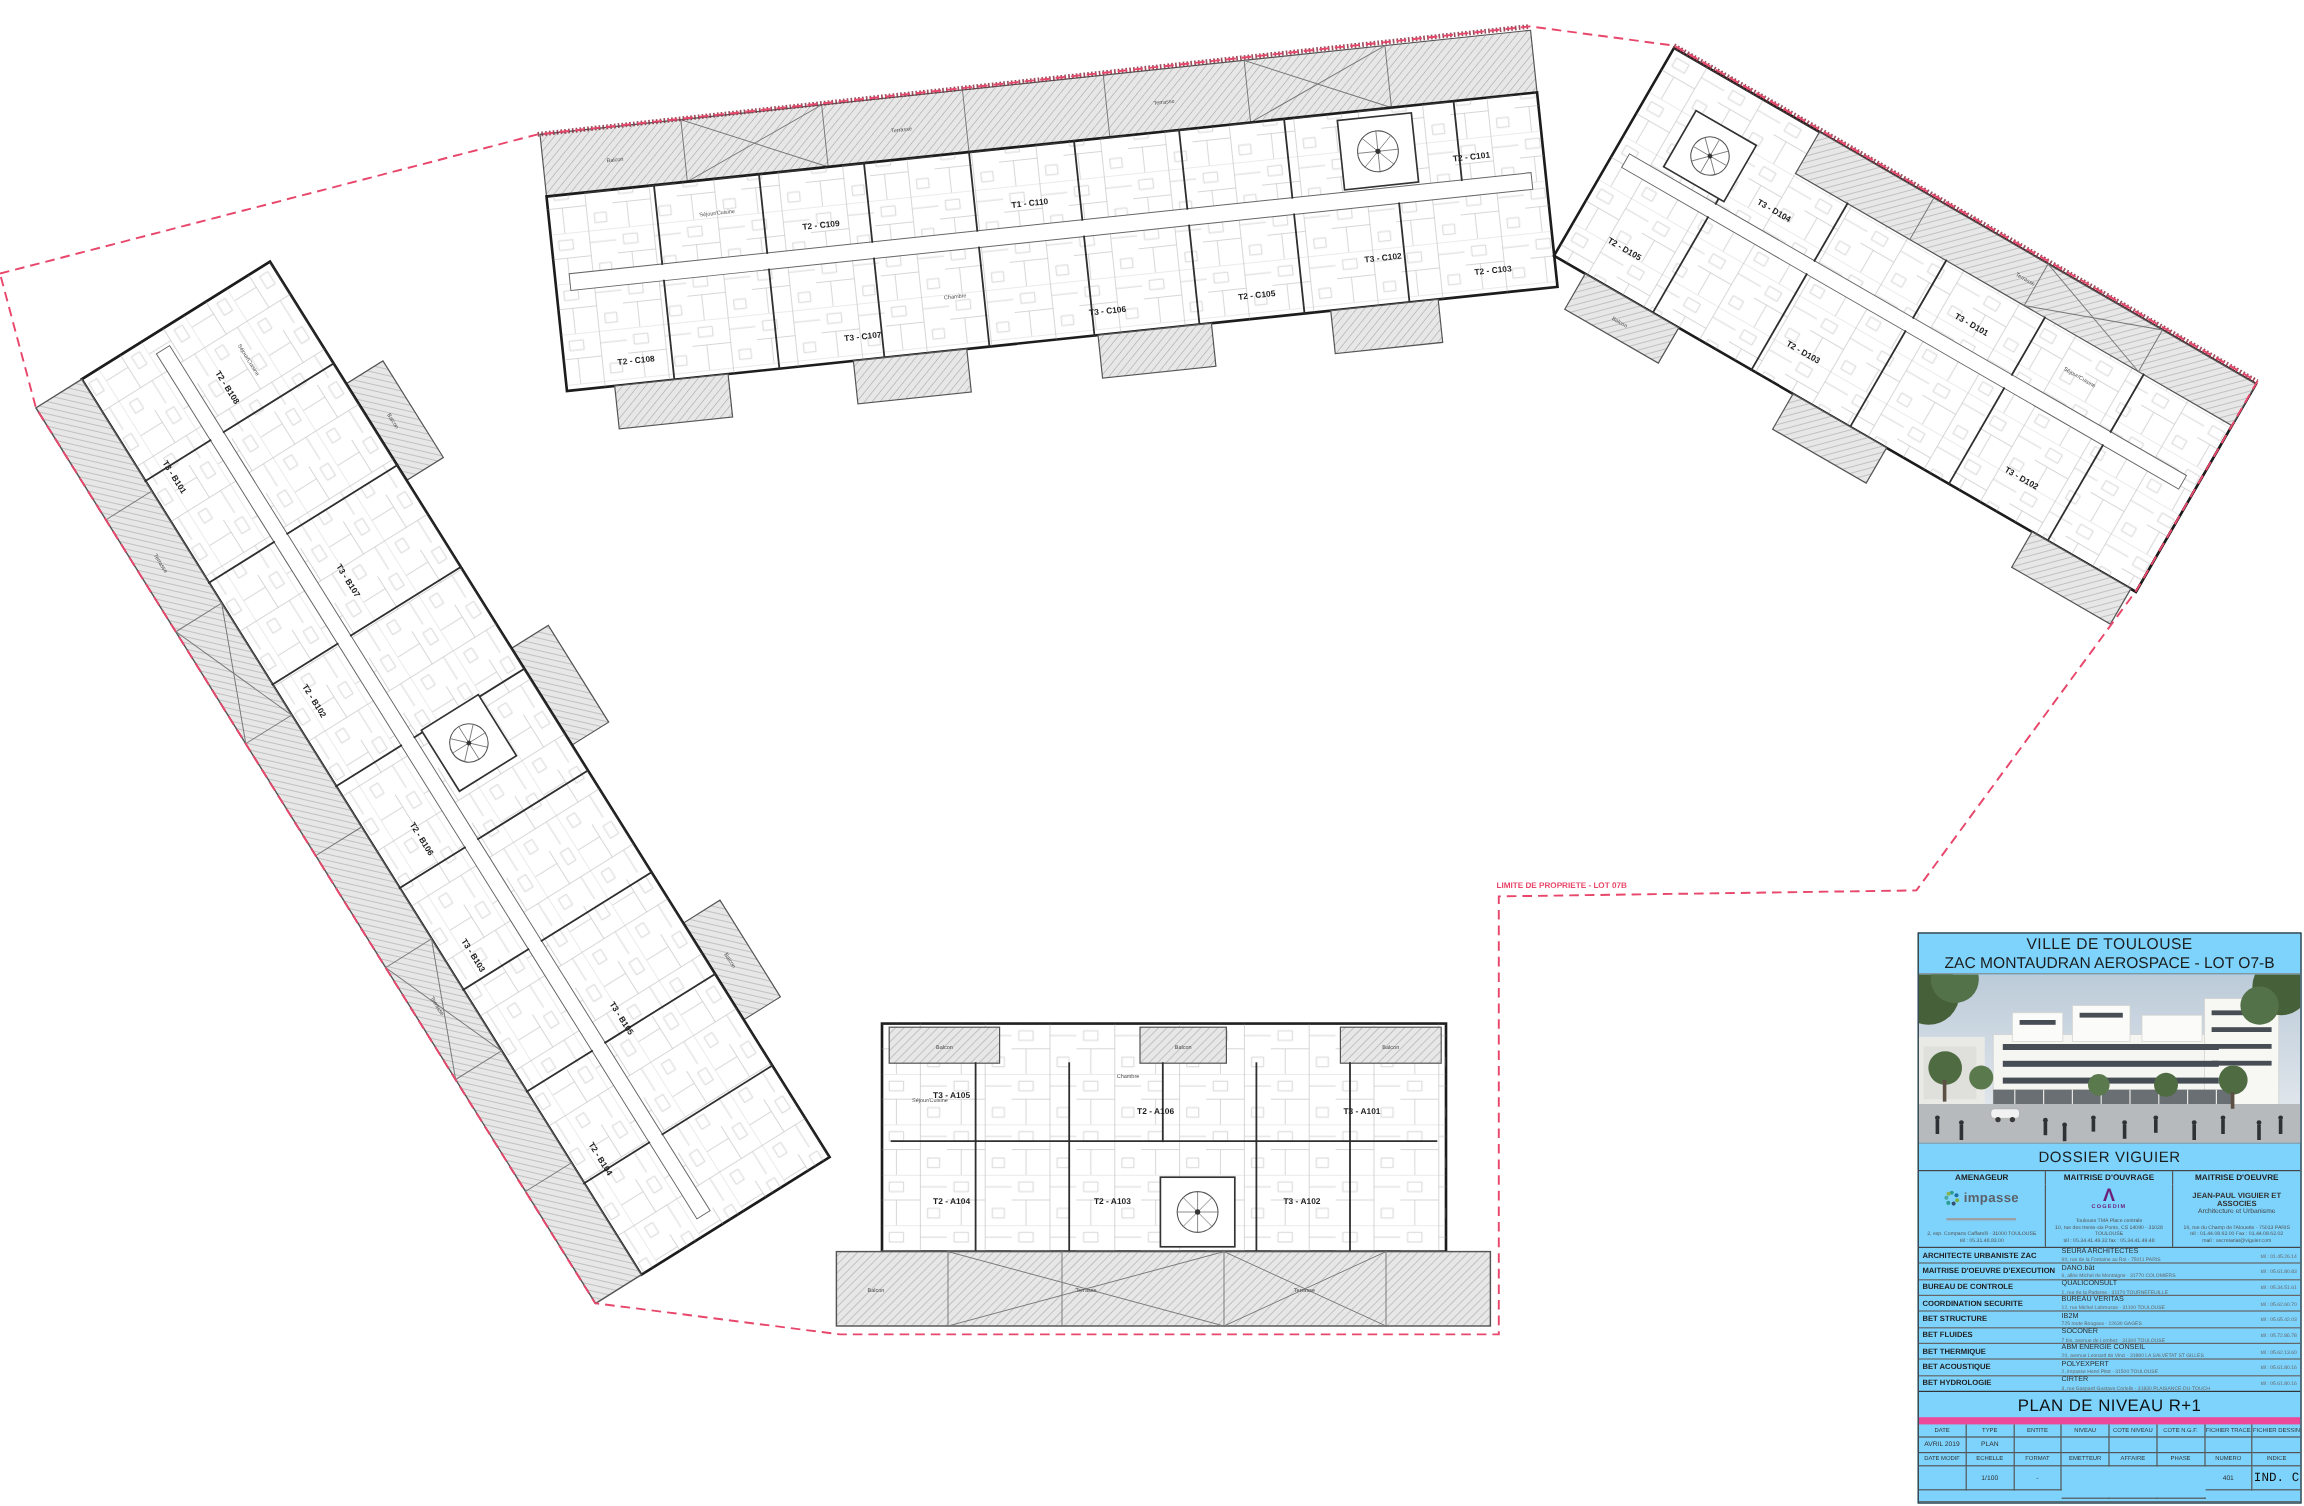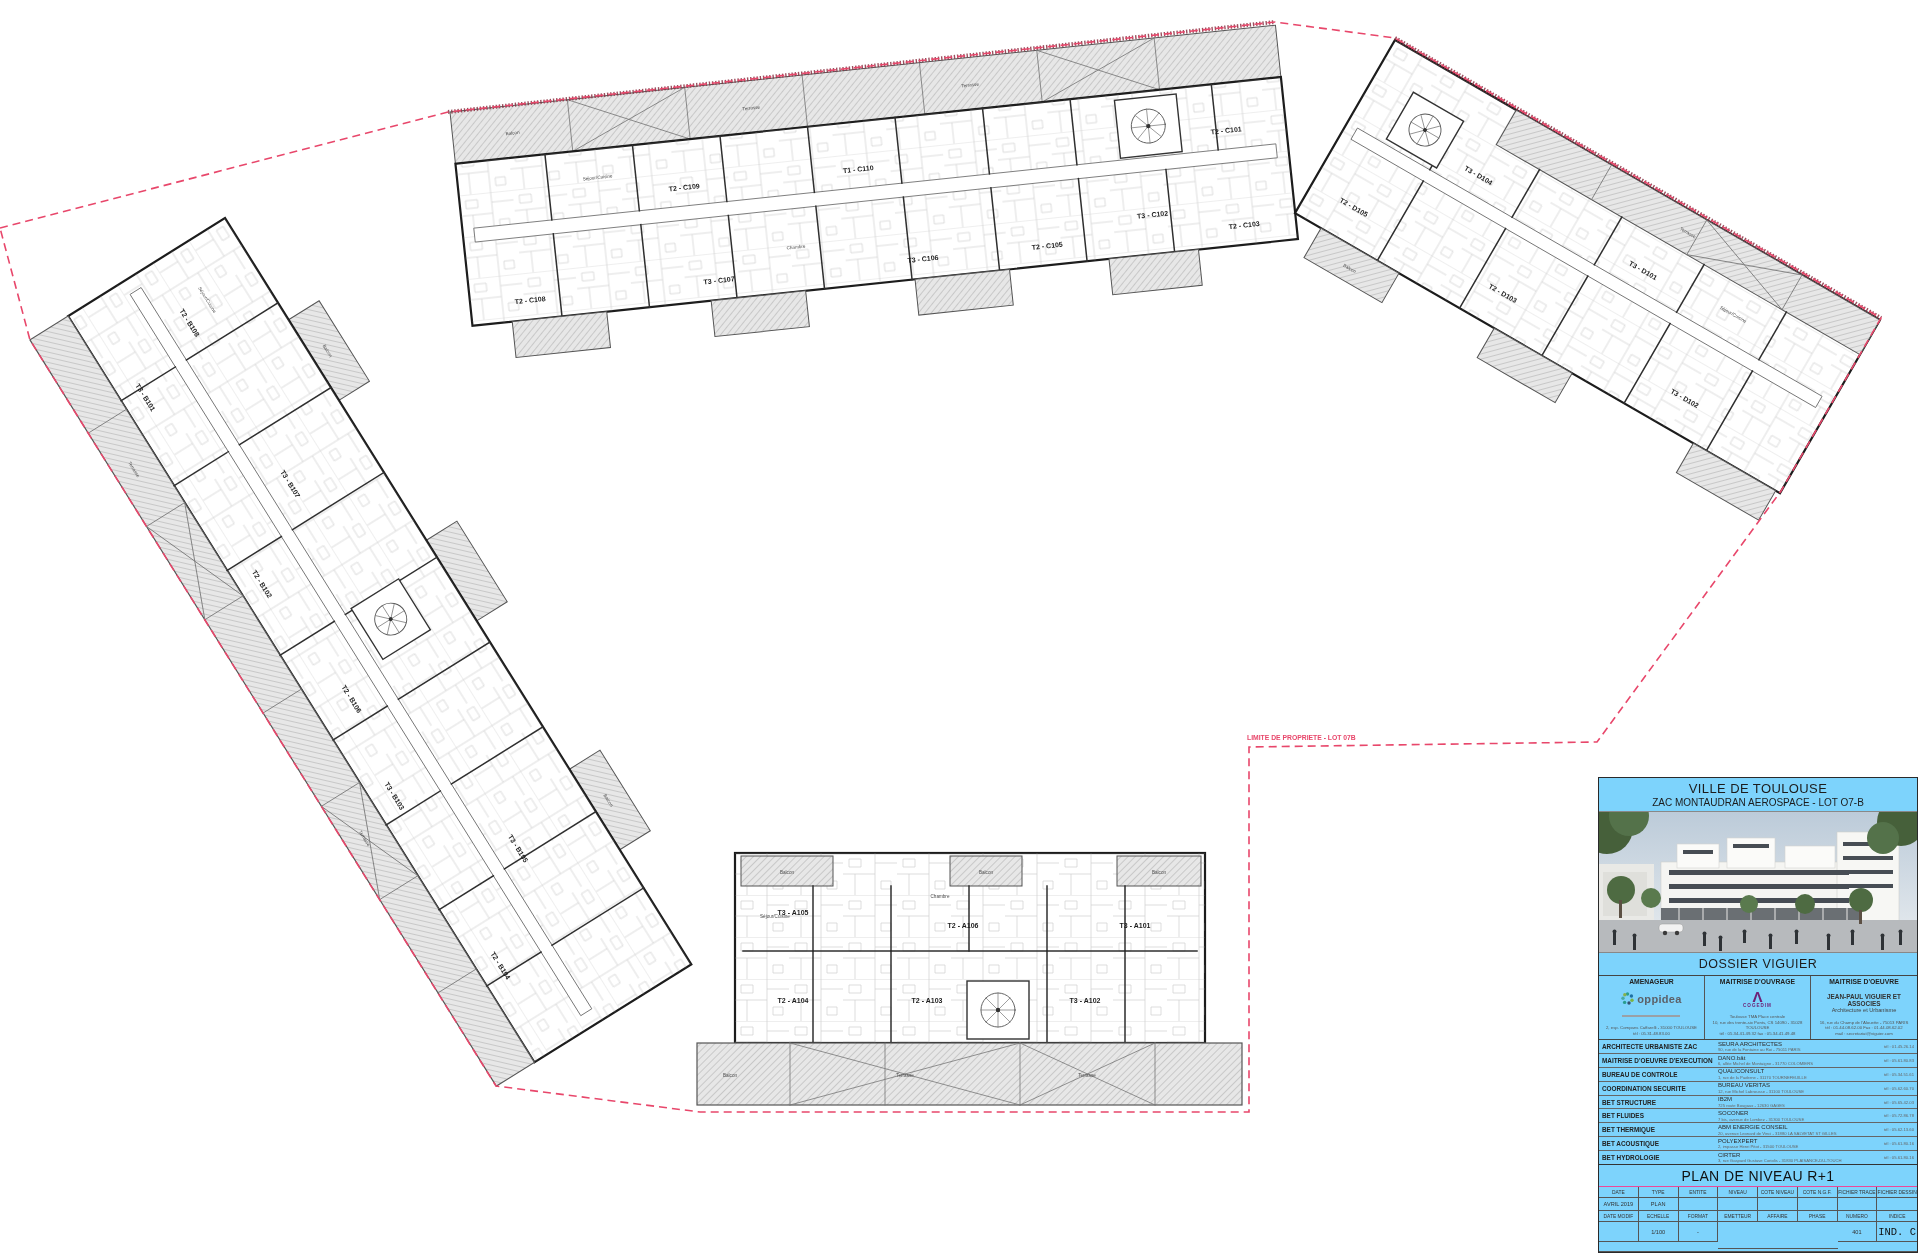--- a/index.html
+++ b/index.html
@@ -18,7 +18,7 @@
   .tb-header{height:33px;display:flex;flex-direction:column;justify-content:center;
              align-items:center;gap:1px;flex:0 0 auto;}
   .tb-city{font-size:13px;letter-spacing:.4px;color:#1c1c1c;}
-  .tb-project{font-size:10px;color:#1c1c1c;}
+  .tb-project{font-size:13px;color:#1c1c1c;}
   .tb-render{height:140px;flex:0 0 auto;border-top:1px solid #888;border-bottom:1px solid #888;}
   .tb-render svg{display:block;width:100%;height:100%;}
   .tb-dossier{height:22px;flex:0 0 auto;display:flex;align-items:center;justify-content:center;

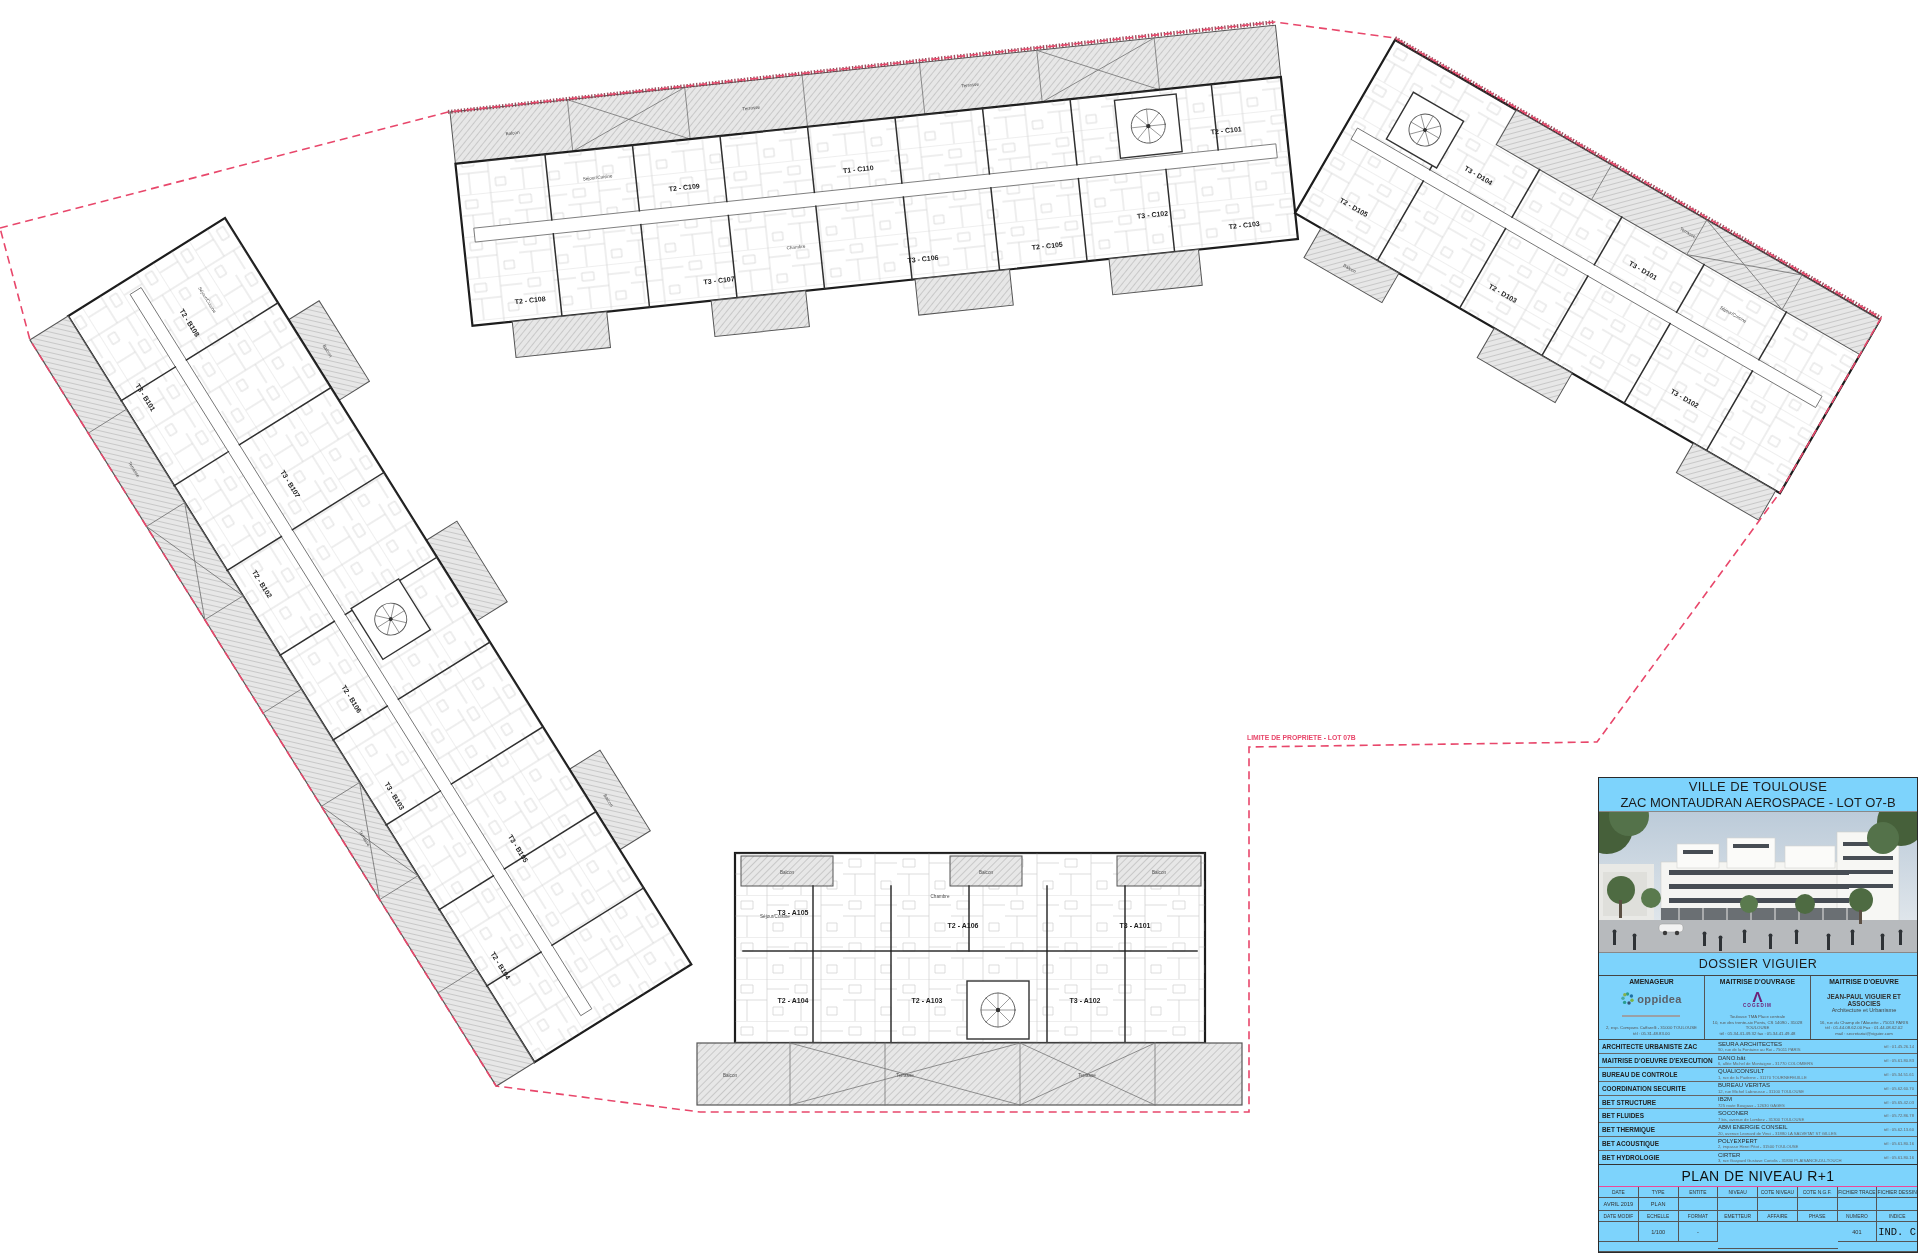--- a/index.html
+++ b/index.html
@@ -443,7 +443,7 @@
                 <circle cx="2" cy="6.2" r="1.7" fill="#48a9a6"></circle>
             <circle cx="3.8" cy="2.8" r="1.7" fill="#88b04b"></circle>
           </svg>
-          <span class="word">oppidea</span>
+          <span class="word">impasse</span>
         </div>
         <div class="logo-tagline"></div>
         <div class="addr">

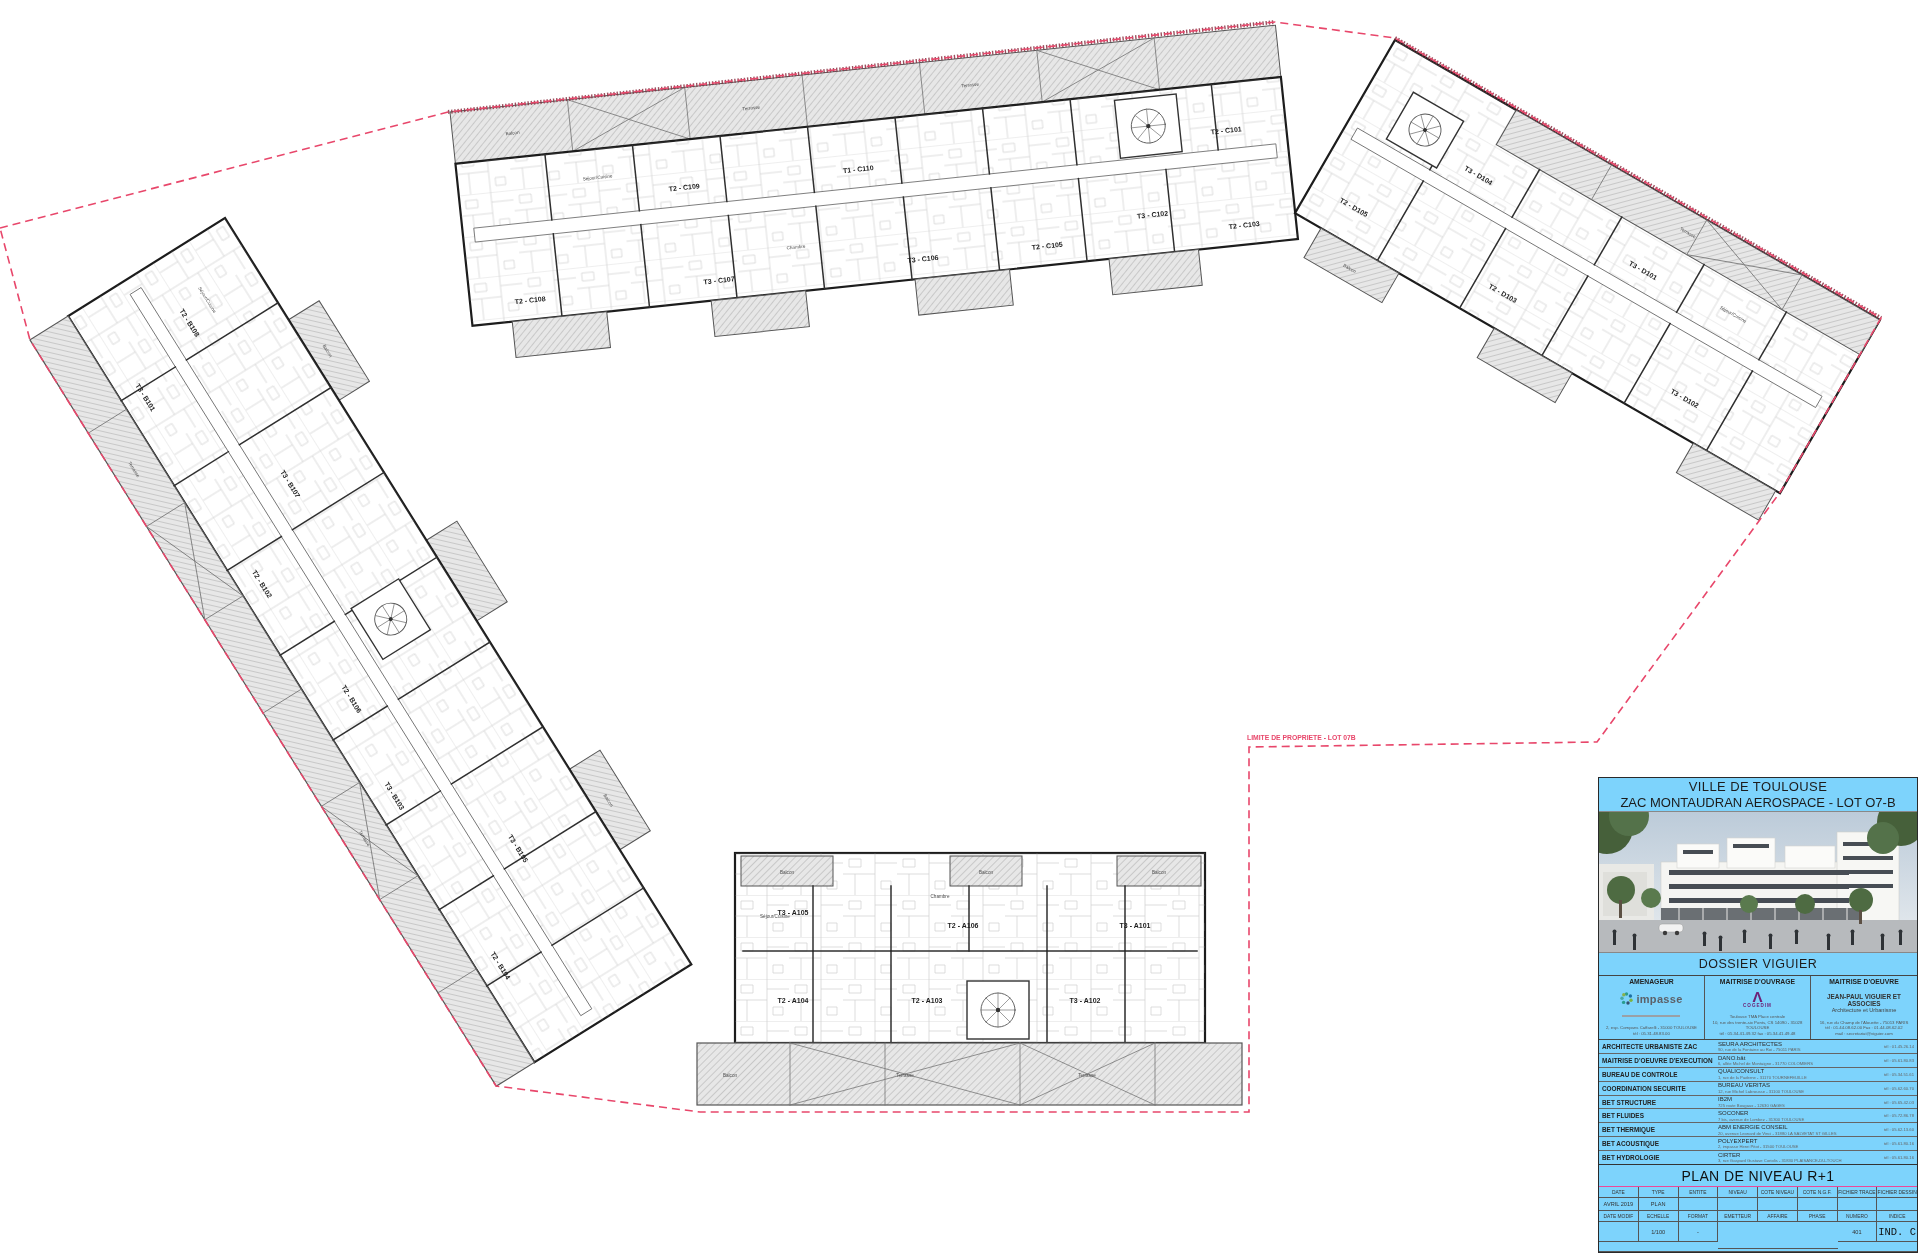--- a/index.html
+++ b/index.html
@@ -49,7 +49,7 @@
   .c-addr{font-size:4.2px;color:#666;line-height:1.2;}
   .c-tel{width:54px;font-size:4.2px;color:#666;text-align:right;flex:0 0 auto;}
   .tb-plantitle{height:21px;flex:0 0 auto;display:flex;align-items:center;justify-content:center;
-                font-size:14px;letter-spacing:.4px;color:#111;border-top:1.2px solid #333;border-bottom:1px solid #ec4899;}
+                font-size:14px;letter-spacing:.4px;color:#111;border-top:1.2px solid #333;border-bottom:6px solid #ec4899;}
   .tb-grid{flex:0 0 auto;display:grid;grid-template-columns:repeat(8,1fr);
            grid-template-rows:11px 13px 11px 20px 10px;}
   .g-cell{border-right:.7px solid #555;border-bottom:.7px solid #555;display:flex;

